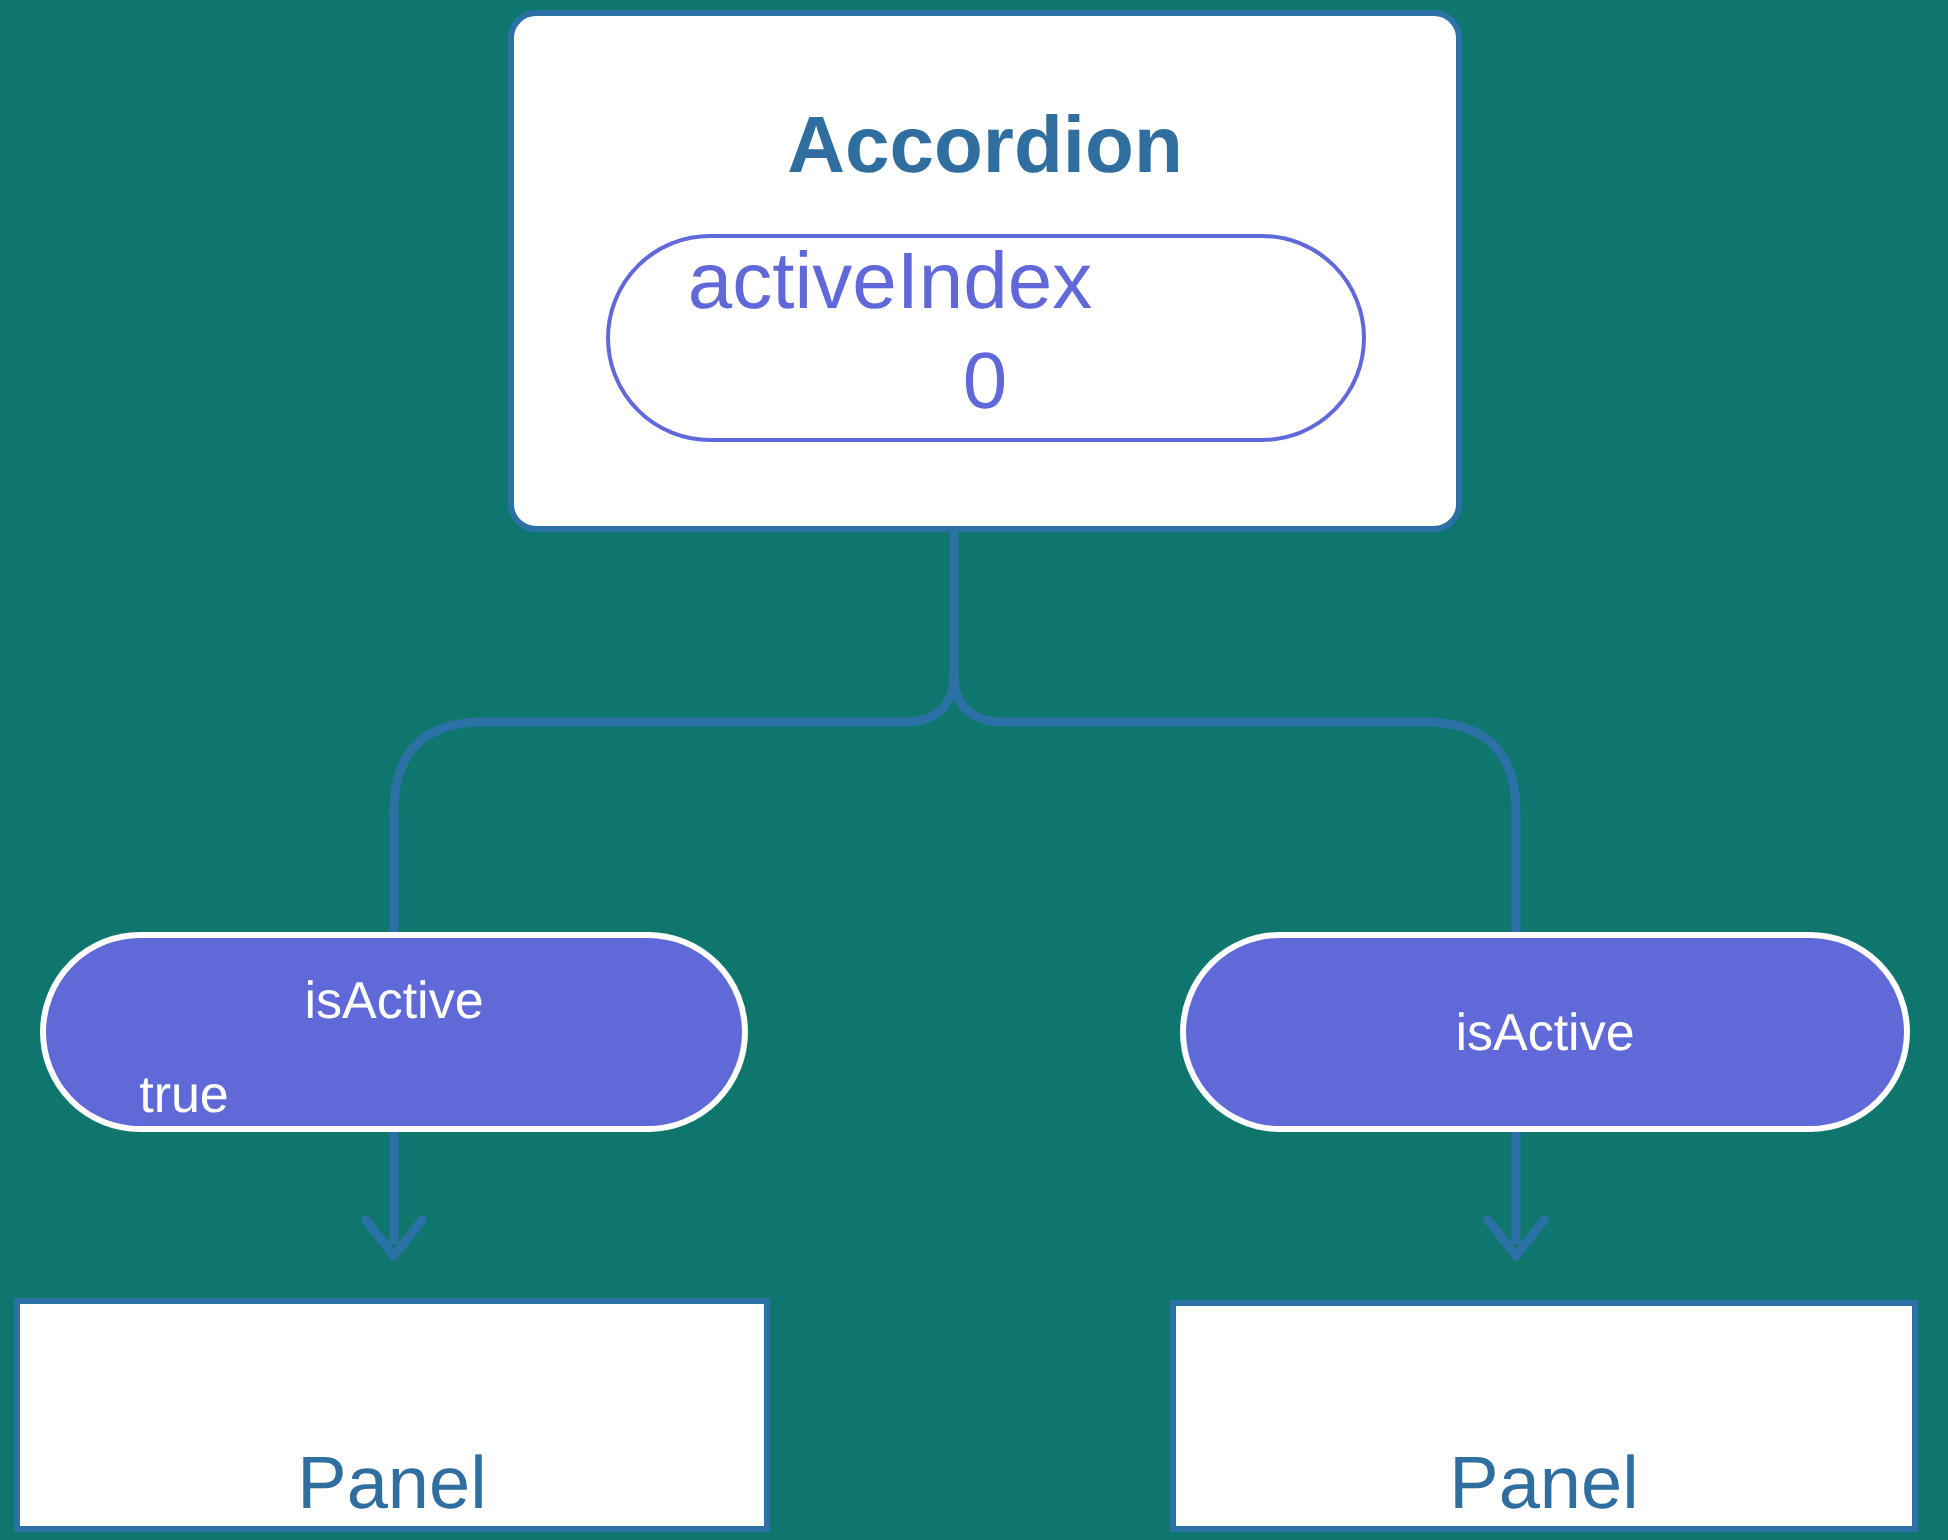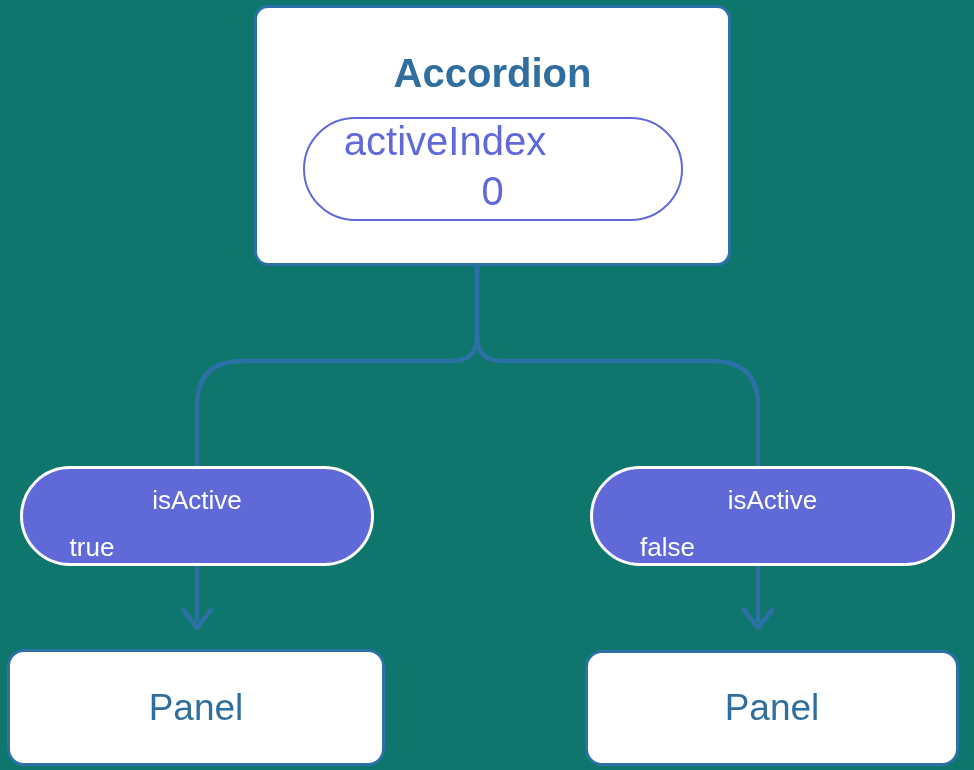--- a/index.html
+++ b/index.html
@@ -118,7 +118,6 @@
   <div class="pill pill-filled" id="prop-pill-right">
     <span class="seg seg-label">isActive</span>
     <span class="divider"></span>
-    <span class="seg seg-value">false</span>
   </div>
 
   <div class="card panel-card" id="panel-left">

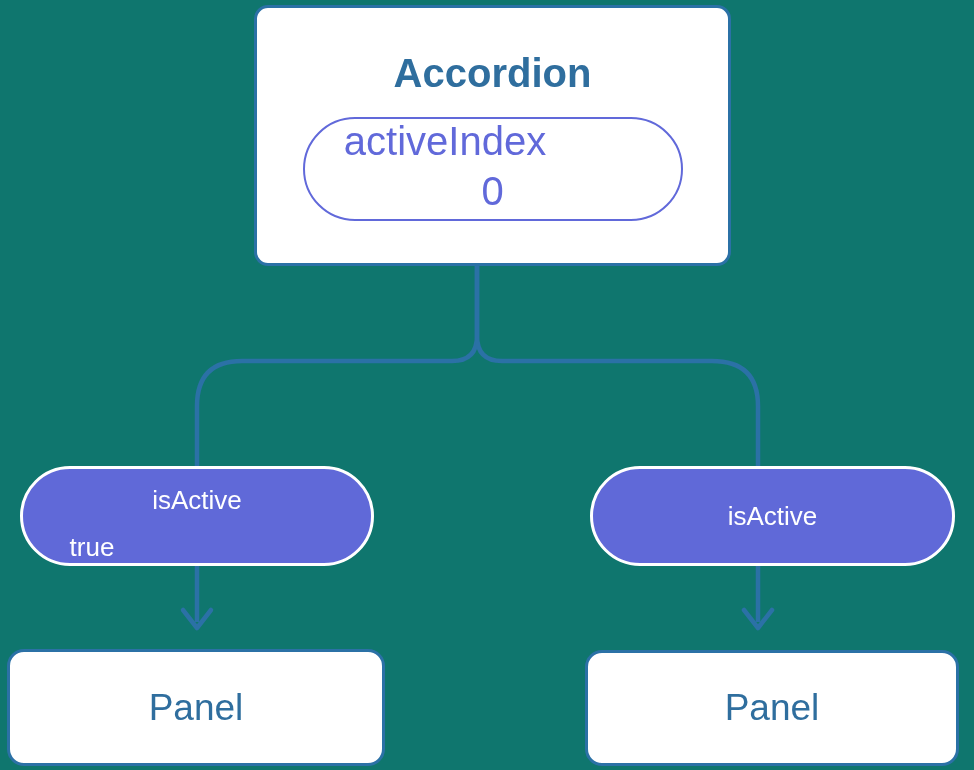--- a/index.html
+++ b/index.html
@@ -75,9 +75,9 @@
   #prop-pill-right { left: 590px; top: 466px; width: 365px; }
   #prop-pill-right .seg-value { width: 149px; }
   .panel-card {
-    border-radius: 17px;
+    border-radius: 0;
     display: flex;
-    align-items: center;
+    align-items: flex-end;
     justify-content: center;
   }
   #panel-left  { left: 7px;   top: 649px; width: 378px; height: 117px; }

